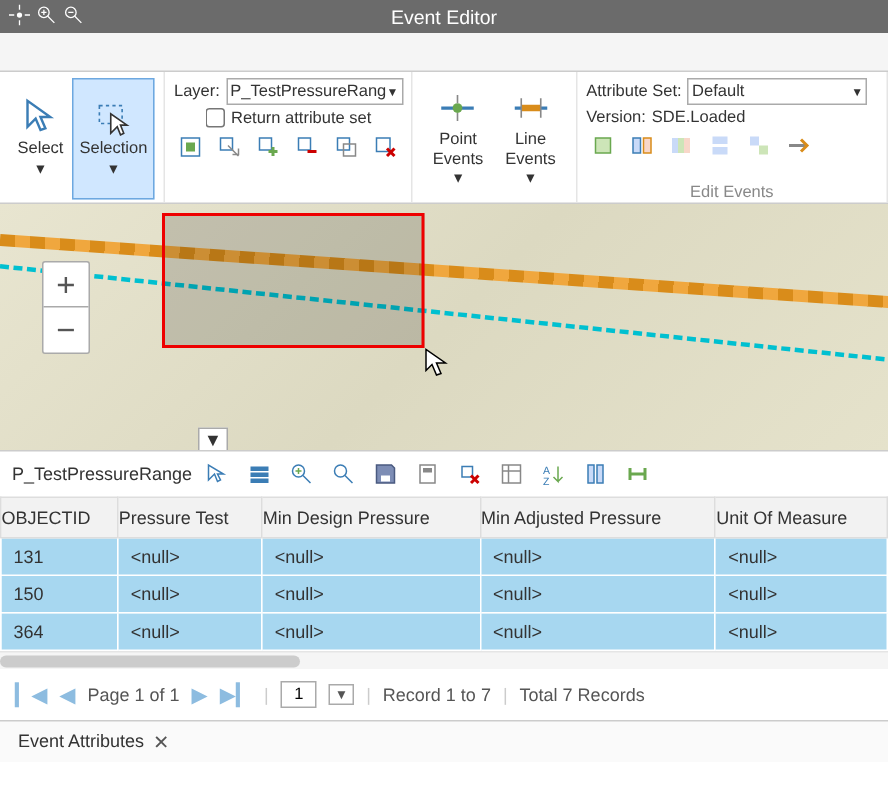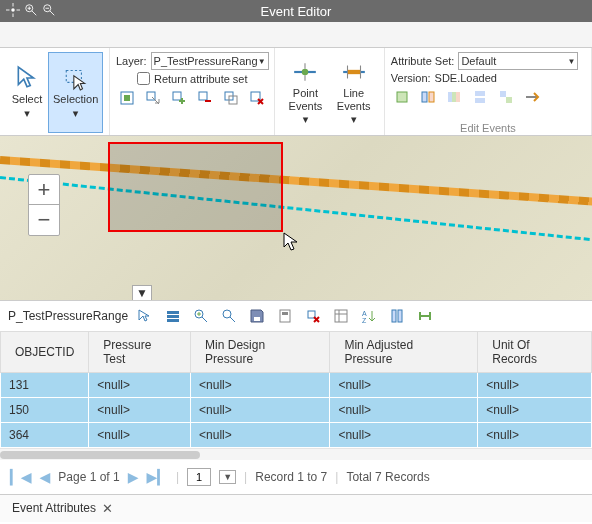--- a/index.html
+++ b/index.html
@@ -43,7 +43,7 @@
 .table-toolbar .tb { width: 18px; height: 18px; cursor: pointer; display: flex; align-items: center; justify-content: center; }
 .table-toolbar svg { width: 16px; height: 16px; }
 table { width: 100%; border-collapse: collapse; font-size: 12px; }
-th { background: #f2f2f2; border: 1px solid #ddd; padding: 6px 14px; text-align: left; font-weight: 400; }
+th { background: #f2f2f2; border: 1px solid #ddd; padding: 6px 0; text-align: left; font-weight: 400; }
 td { background: #a7d7f0; border: 1px solid #fff; padding: 5px 8px; }
 .scroll-stub { height: 12px; background: #f5f5f5; position: relative; border-top: 1px solid #e5e5e5; }
 .scroll-thumb { position: absolute; left: 0; top: 2px; width: 200px; height: 8px; background: #ccc; border-radius: 4px; }

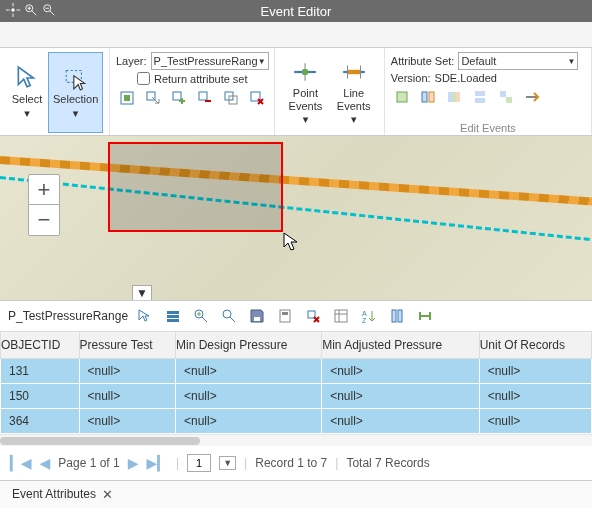--- a/index.html
+++ b/index.html
@@ -331,7 +331,7 @@
       <th>Pressure Test</th>
       <th>Min Design Pressure</th>
       <th>Min Adjusted Pressure</th>
-      <th>Unit Of Records</th>
+      <th>Unit Of Measure</th>
     </tr>
       </thead>
     <tbody>

